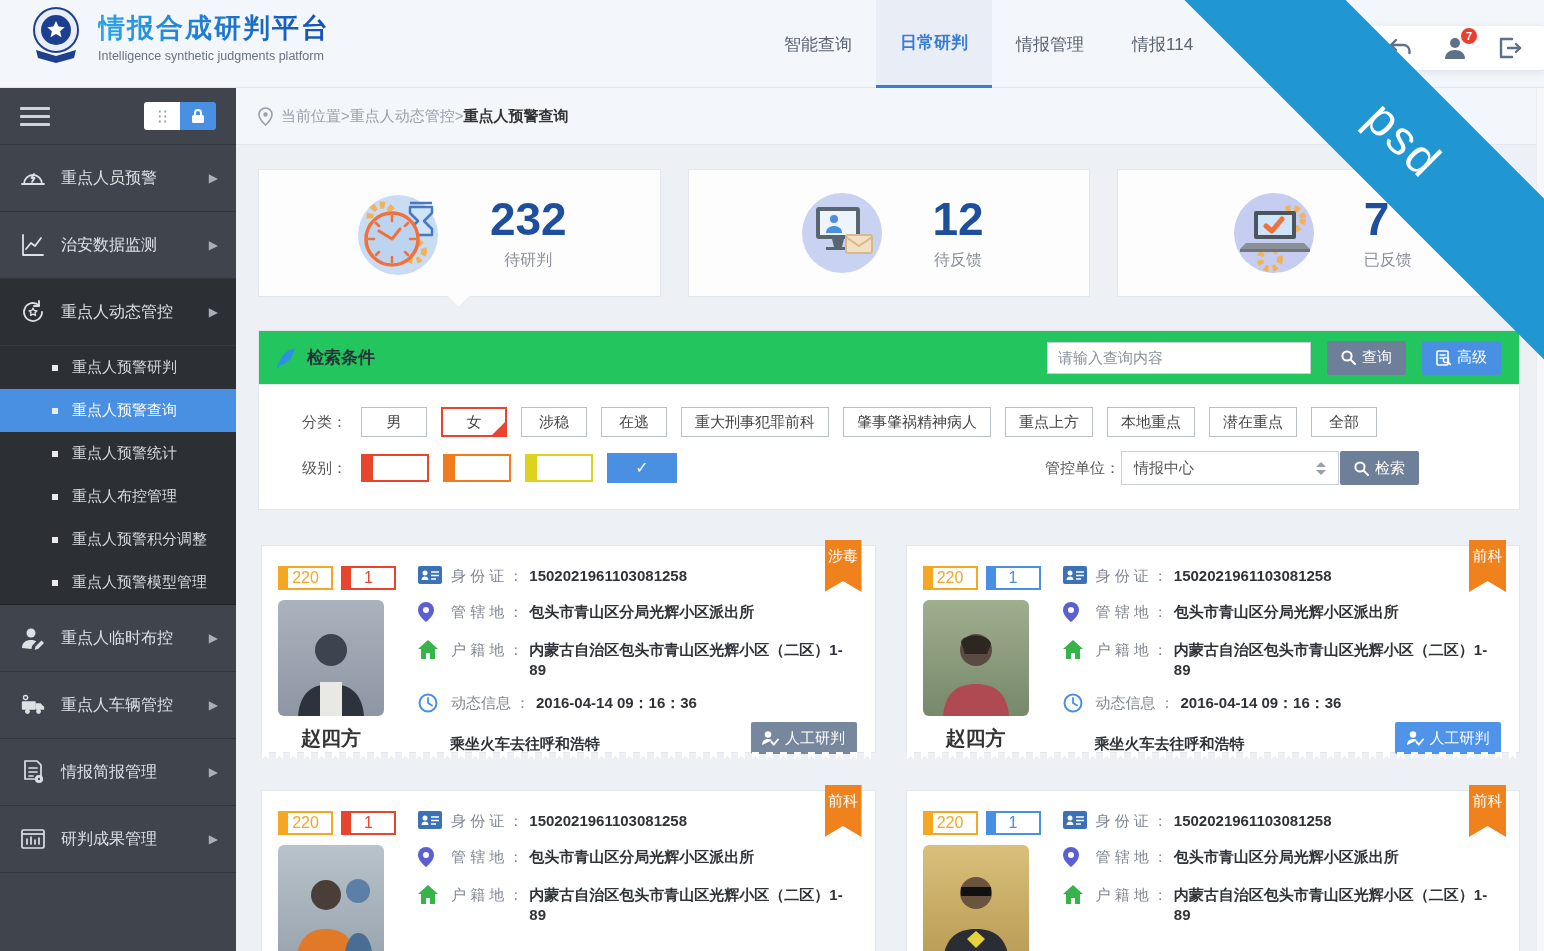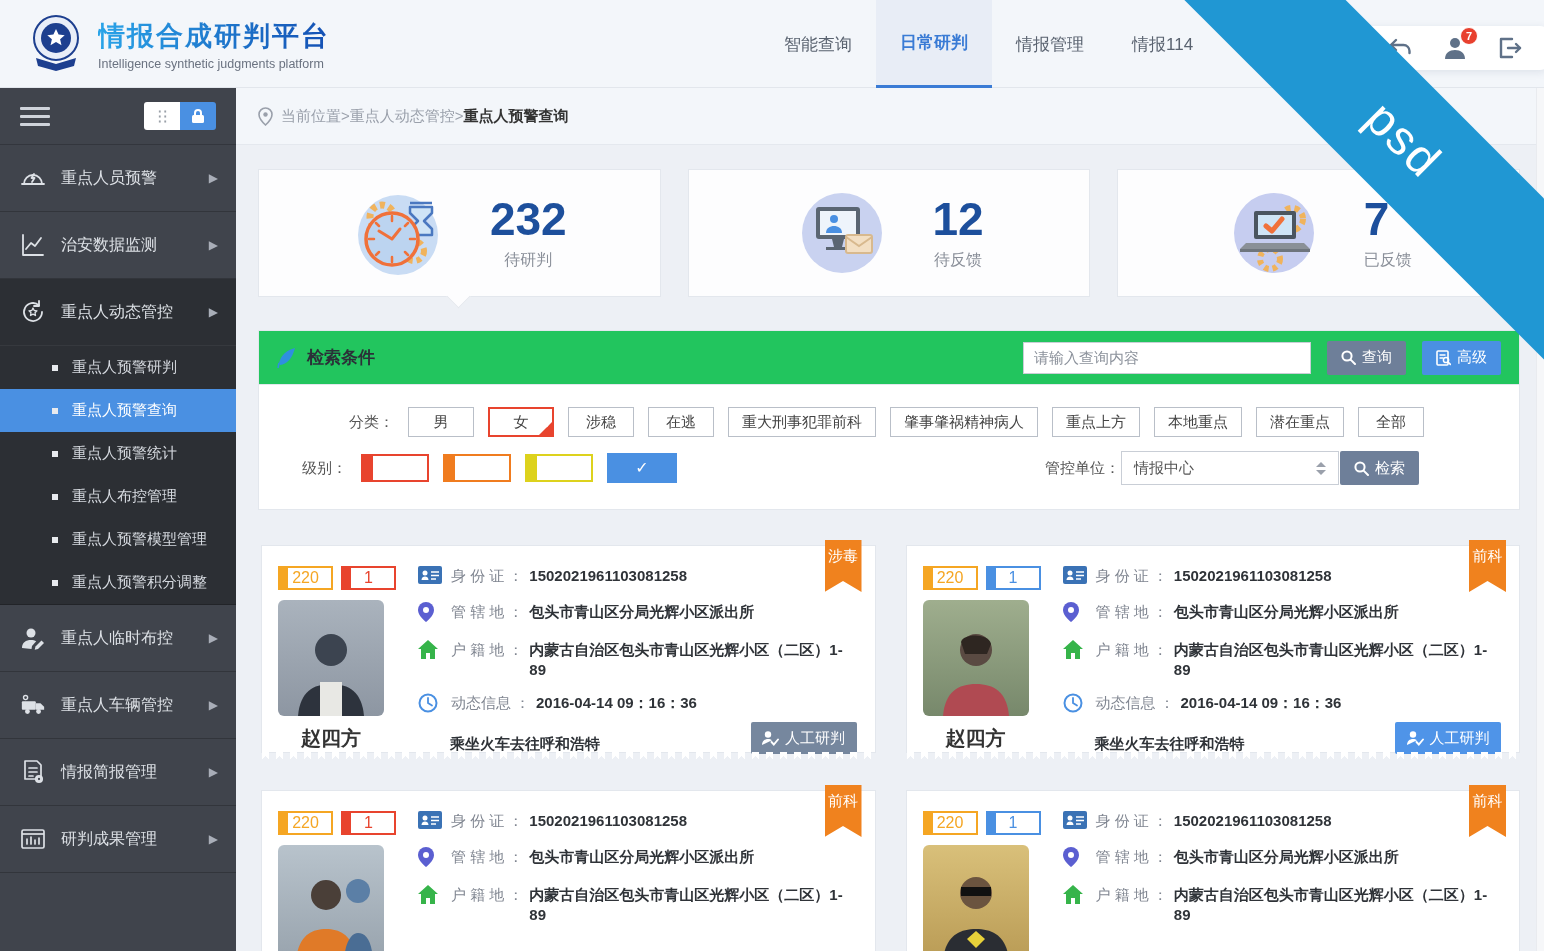--- a/index.html
+++ b/index.html
@@ -14,7 +14,7 @@
     position:absolute; top:0; left:0; right:0; height:88px;
     background:#f3f6fa; border-bottom:1px solid #e2e6ec; z-index:5;
   }
-  .brand { position:absolute; left:28px; top:12px; display:flex; align-items:center; gap:14px; }
+  .brand { position:absolute; left:28px; top:4px; display:flex; align-items:center; gap:14px; }
   .brand-title {
     font-size:27px; font-weight:bold; letter-spacing:2px;
     background:linear-gradient(90deg,#2aa4e8,#1450b4);

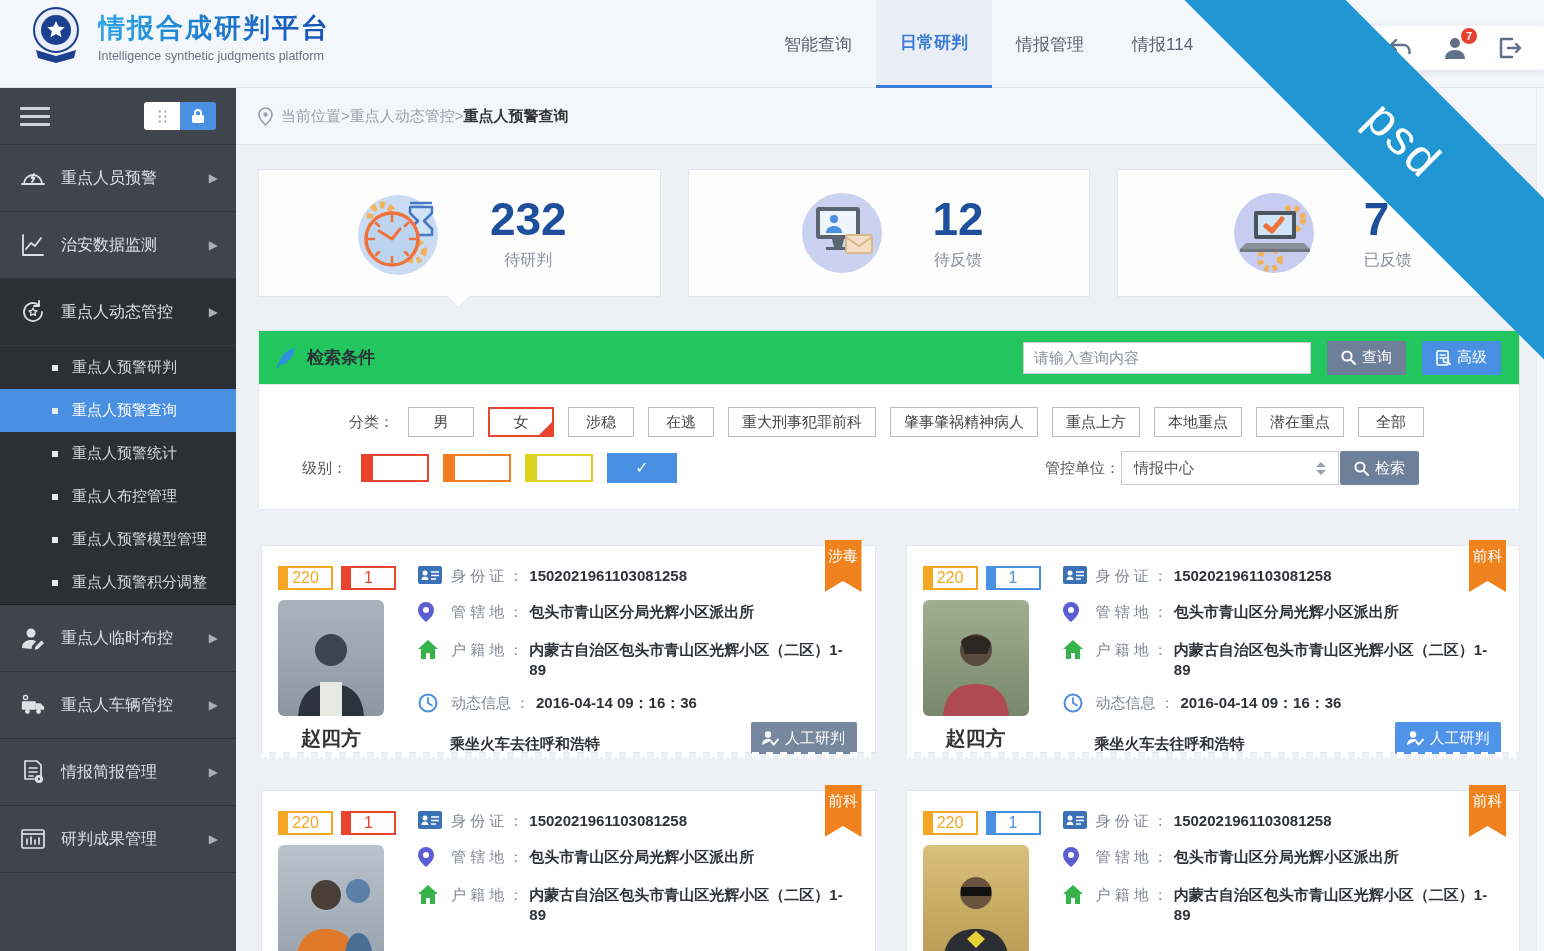--- a/index.html
+++ b/index.html
@@ -116,7 +116,7 @@
   .panel-title { font-size:17px; font-weight:bold; color:#2b3038; margin-left:10px; }
   .head-right { margin-left:auto; display:flex; align-items:center; gap:16px; }
   .q-input {
-    width:288px; height:32px; border:1px solid #c9ced6; background:#fff;
+    width:264px; height:32px; border:1px solid #c9ced6; background:#fff;
     font-size:15px; padding:0 10px; color:#333; font-family:"Liberation Sans",sans-serif;
   }
   .q-input::placeholder { color:#8b919b; }

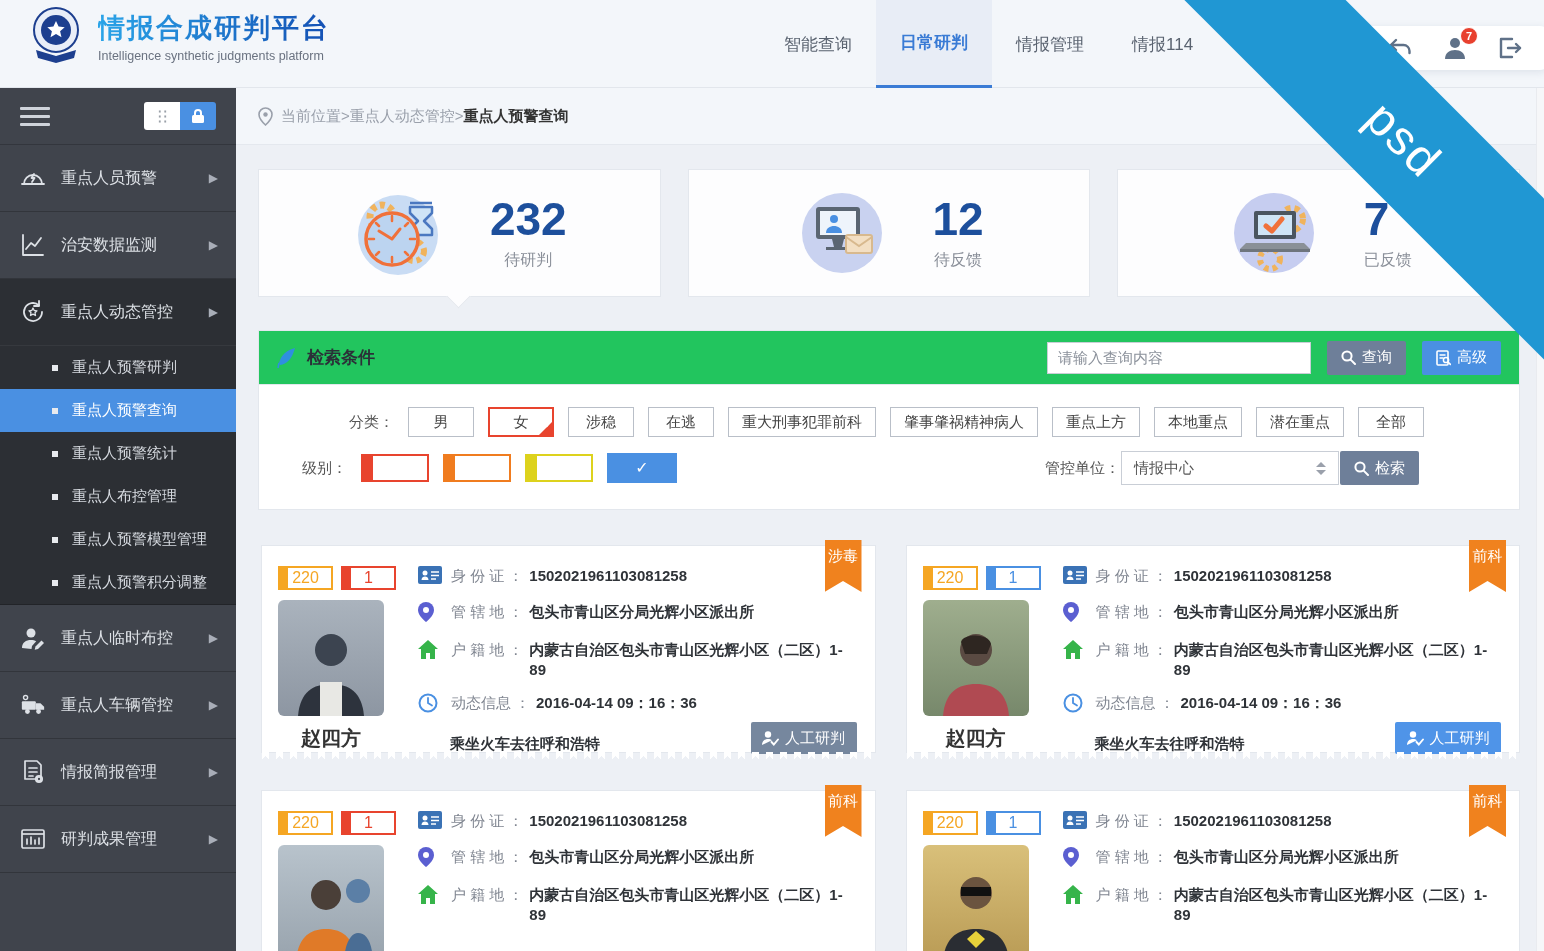--- a/index.html
+++ b/index.html
@@ -127,7 +127,7 @@
   .btn-blue  { background:#4a90e2; }
   .panel-body { padding:20px 20px 24px 0; }
   .f-row { display:flex; align-items:center; margin-top:14px; }
-  .f-row:first-child { margin-top:2px;margin-left:47px; }
+  .f-row:first-child { margin-top:2px; }
   .f-label { width:88px; text-align:right; font-size:15px; color:#555; margin-right:14px; flex:none; }
   .cat {
     min-width:66px; padding:0 13px; height:30px; line-height:28px; text-align:center;

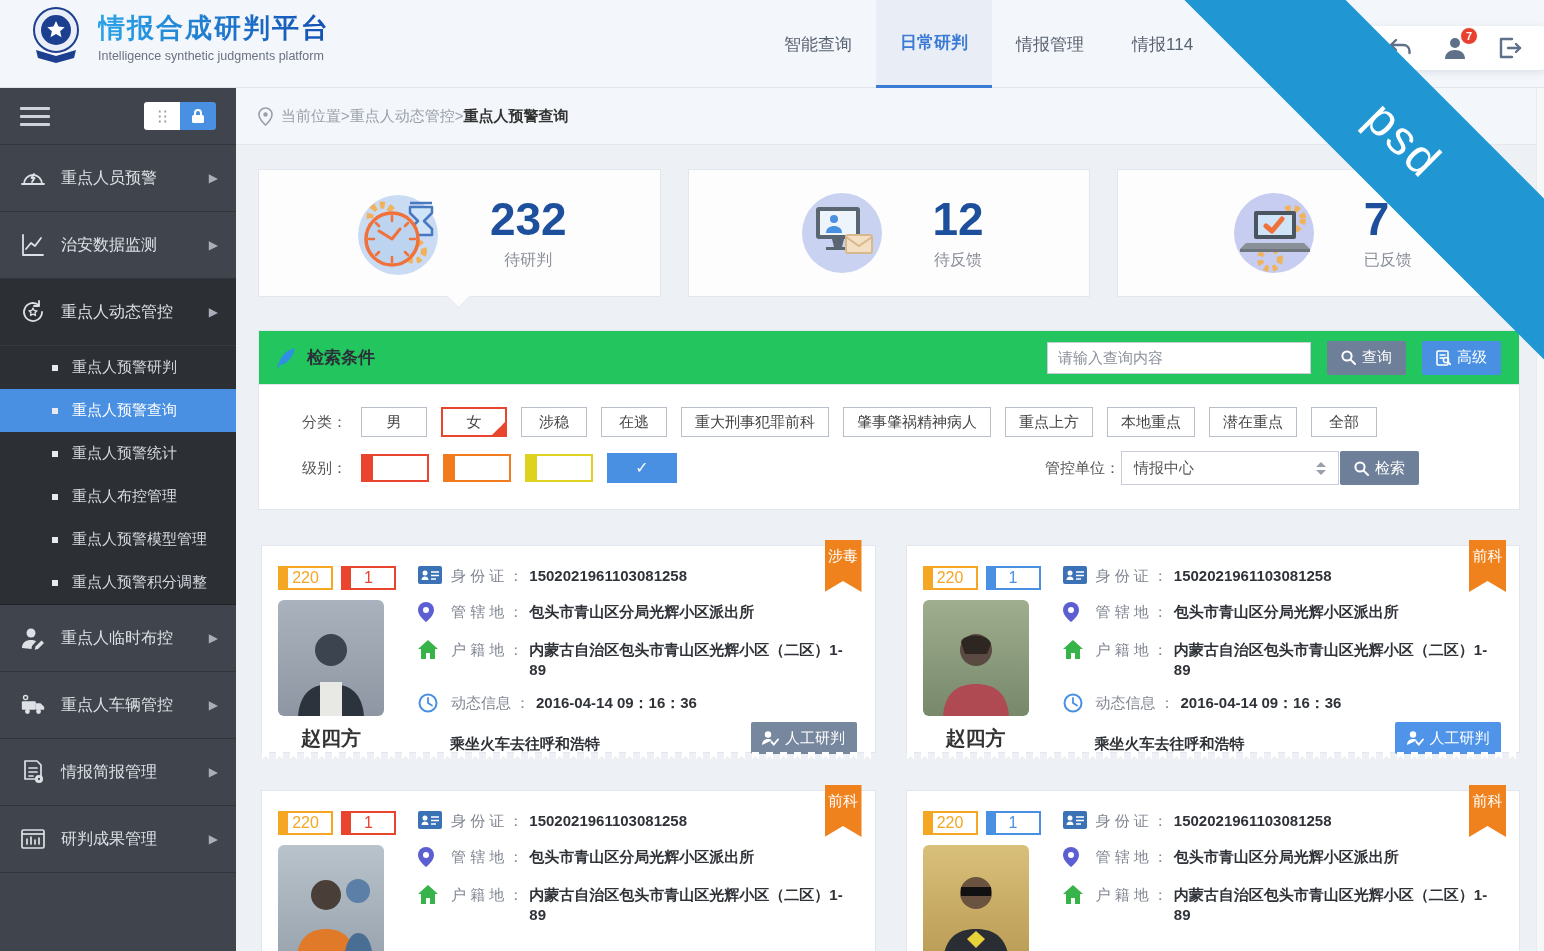--- a/index.html
+++ b/index.html
@@ -337,11 +337,11 @@
     </div>
     <div class="side-sub">
       <span class="bullet"></span>
-      <span>重点人预警模型管理</span>
+      <span>重点人预警积分调整</span>
     </div>
     <div class="side-sub">
       <span class="bullet"></span>
-      <span>重点人预警积分调整</span>
+      <span>重点人预警模型管理</span>
     </div>
   </div>
 

